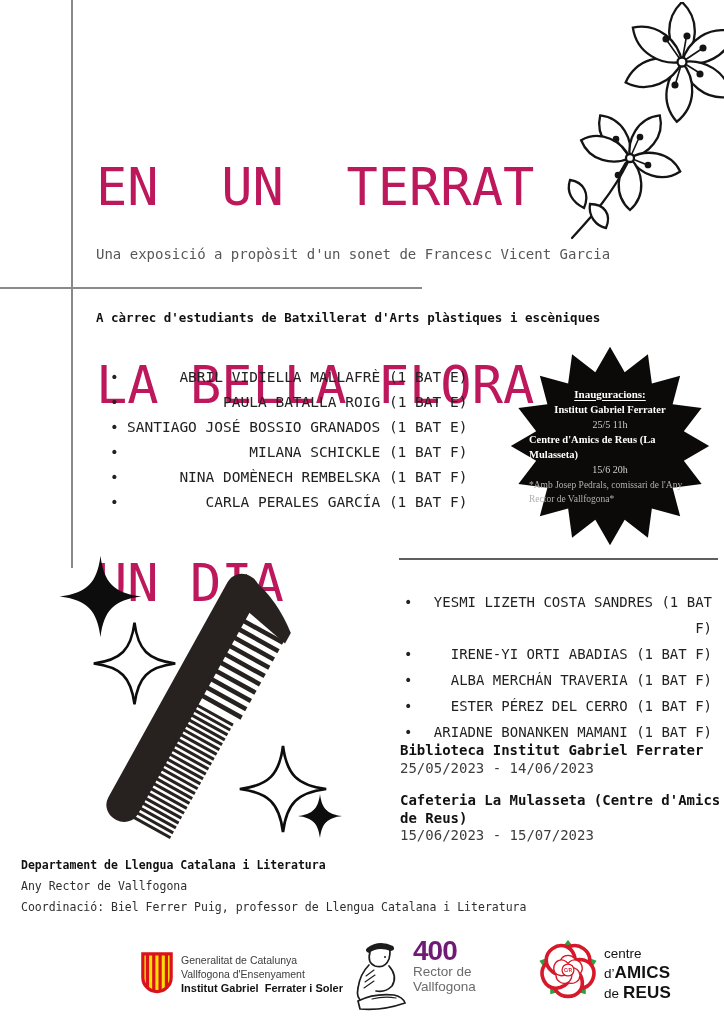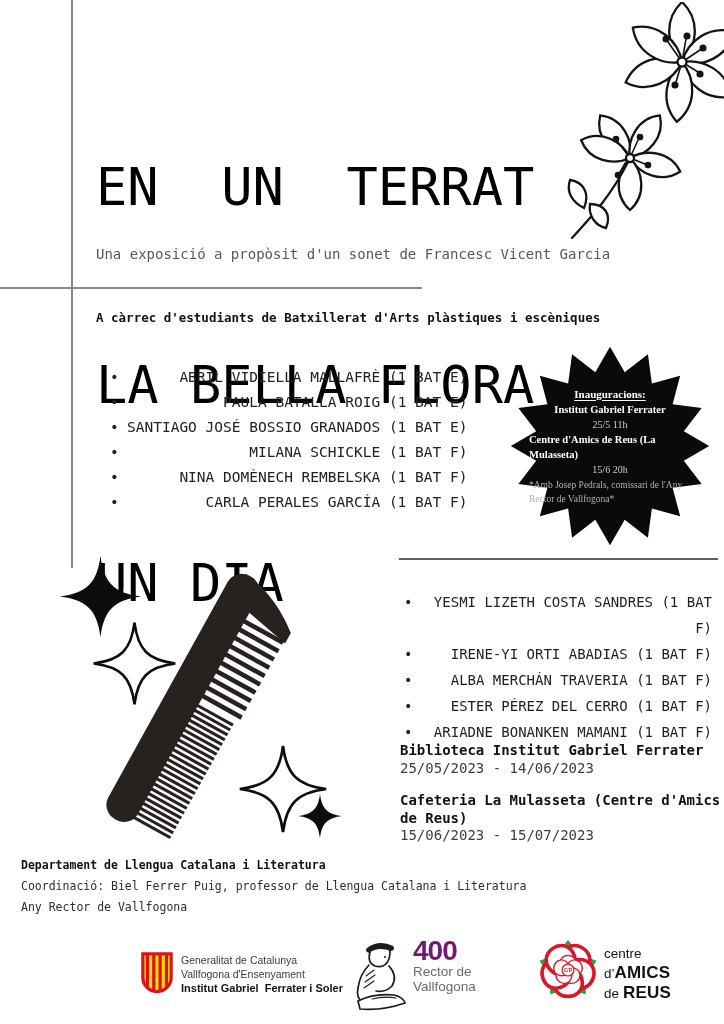--- a/index.html
+++ b/index.html
@@ -14,7 +14,7 @@
 
   
   .title{left:96px;top:22px;font-size:52px;line-height:66px;white-space:pre;
-         color:#000000;font-weight:400;}
+         color:#be185d;font-weight:400;}
   .subtitle{left:96px;top:246px;font-size:14px;color:#575757;letter-spacing:0;}
 
   

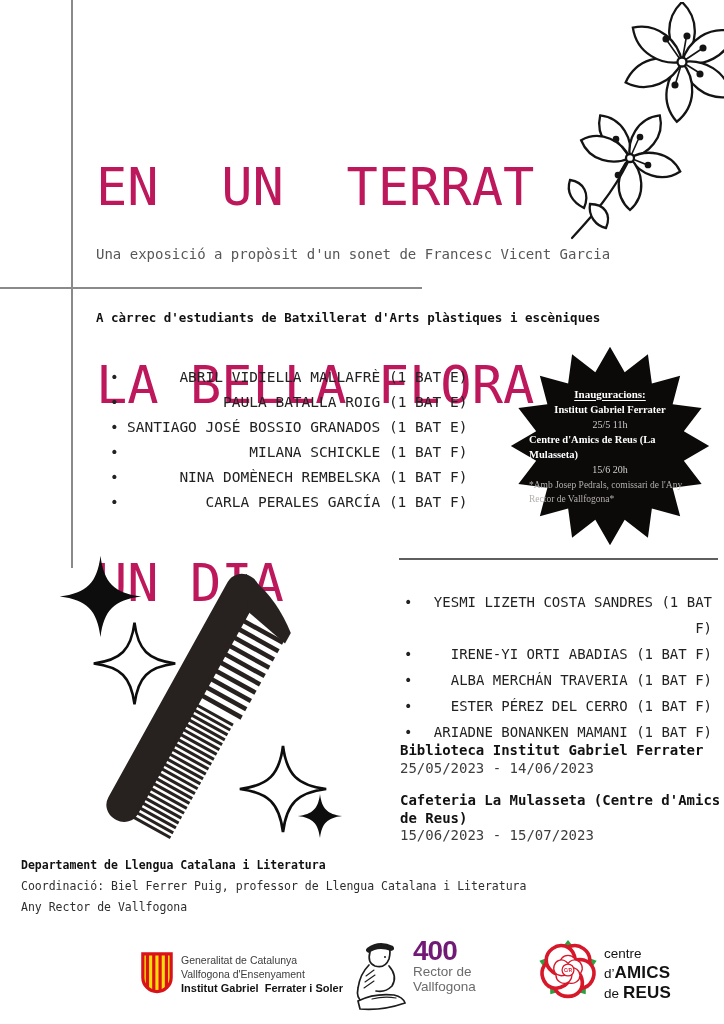--- a/index.html
+++ b/index.html
@@ -250,8 +250,8 @@
 
   <div class="abs footer-credits">
     <div class="dept">Departament de Llengua Catalana i Literatura</div>
+    <div>Any Rector de Vallfogona</div>
     <div>Coordinació: Biel Ferrer Puig, professor de Llengua Catalana i Literatura</div>
-    <div>Any Rector de Vallfogona</div>
   </div>
 
   <div class="abs gen-logo-shield">

